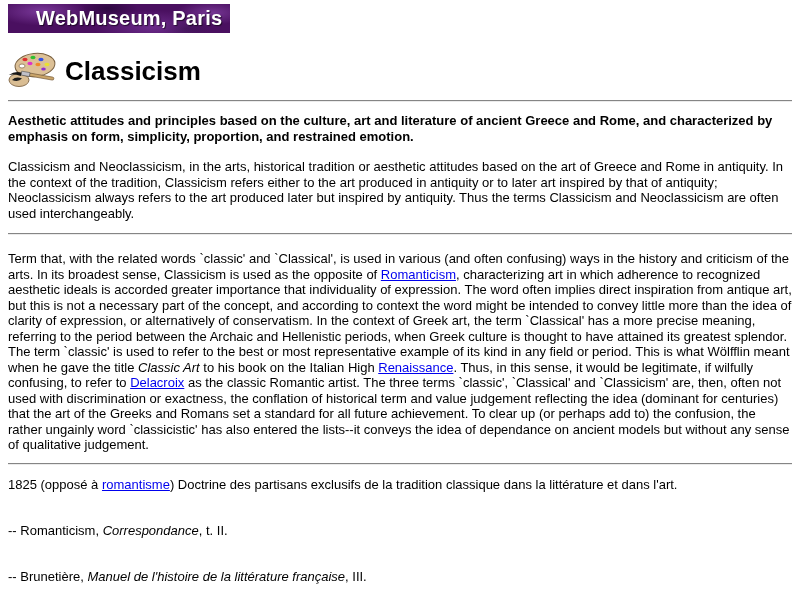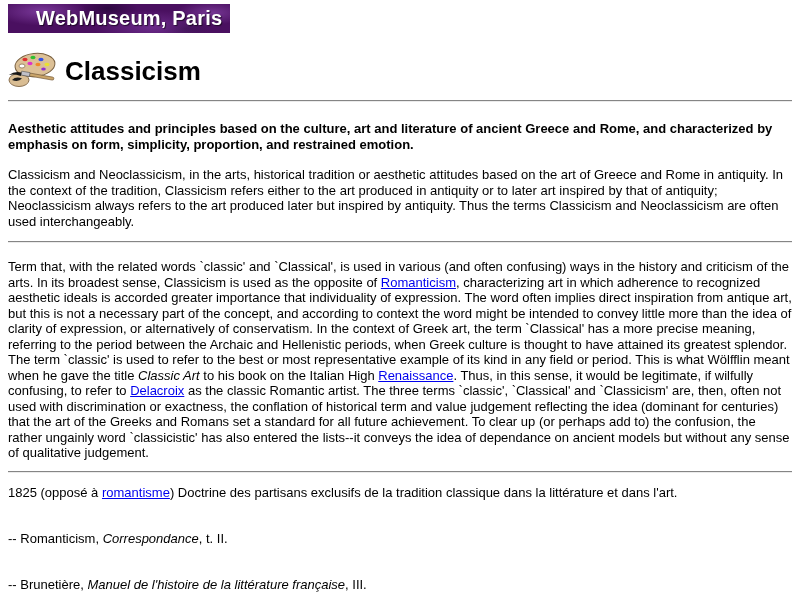--- a/index.html
+++ b/index.html
@@ -62,7 +62,7 @@
   }
   hr.rule.mid { margin-top: 12px; }
   p { margin: 15px 0 0 0; }
-  p.lead { font-weight: bold; margin-top: 19px; }
+  p.lead { font-weight: bold; margin-top: 11px; }
   p.term { margin-top: 16px; }
   p.def { margin-top: 12px; }
   a.inline-link {

